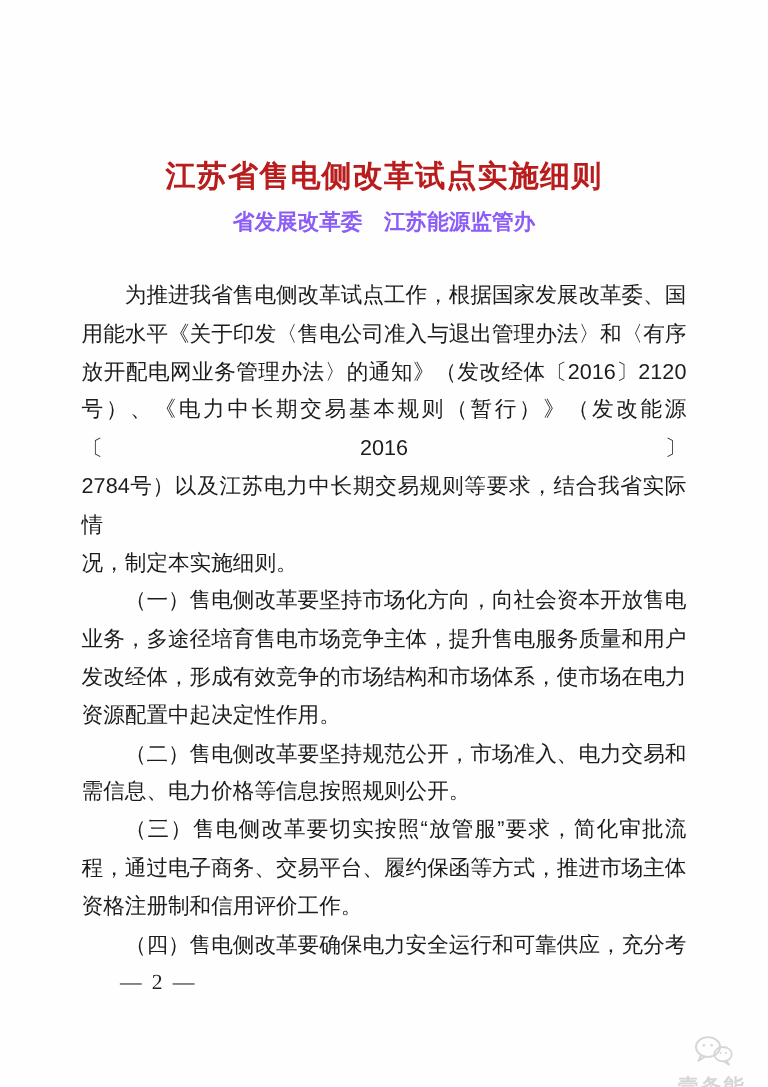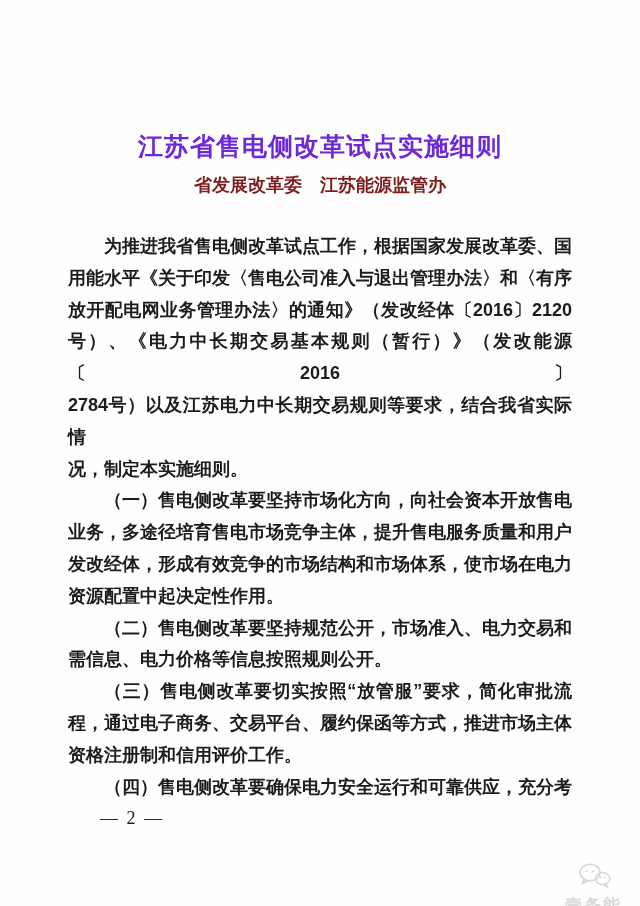--- a/index.html
+++ b/index.html
@@ -25,7 +25,7 @@
     font-size: 25px;
     font-weight: 700;
     letter-spacing: 1px;
-    color: #6d28d9;
+    color: #b91c1c;
   }
   .doc-subtitle {
     position: absolute;

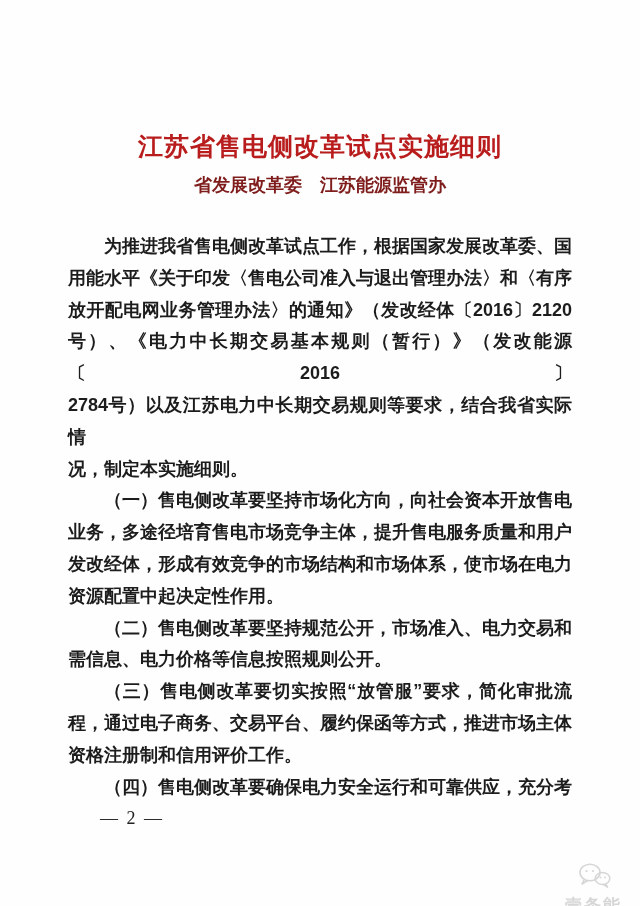--- a/index.html
+++ b/index.html
@@ -35,7 +35,7 @@
     text-align: center;
     font-size: 18px;
     font-weight: 700;
-    color: #7f1d1d;
+    color: #8b5cf6;
   }
   .doc-body {
     position: absolute;

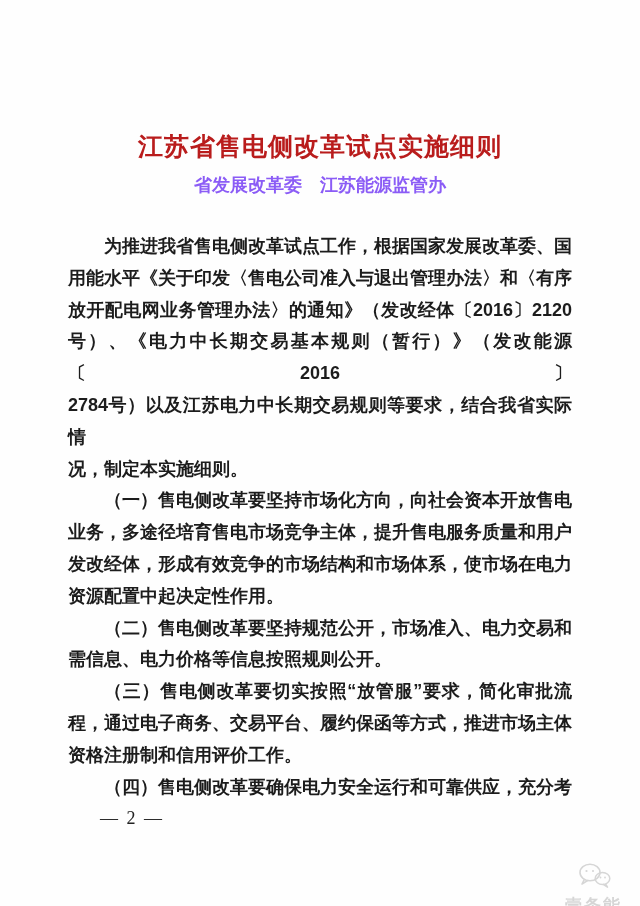--- a/index.html
+++ b/index.html
@@ -43,7 +43,7 @@
     left: 68px;
     width: 504px;
     font-size: 18px;
-    font-weight: 700;
+    font-weight: 400;
     line-height: 31.8px;
     color: #1c1c1c;
   }

